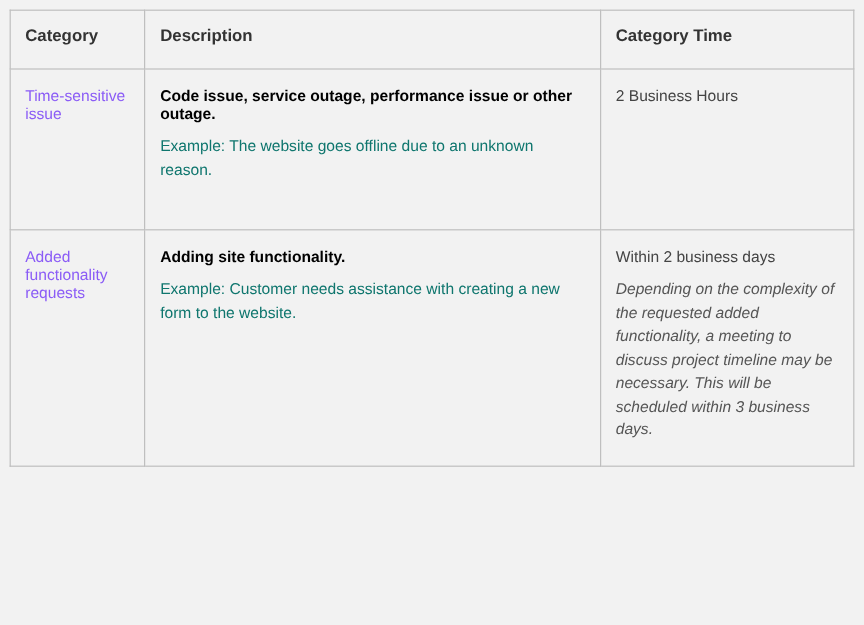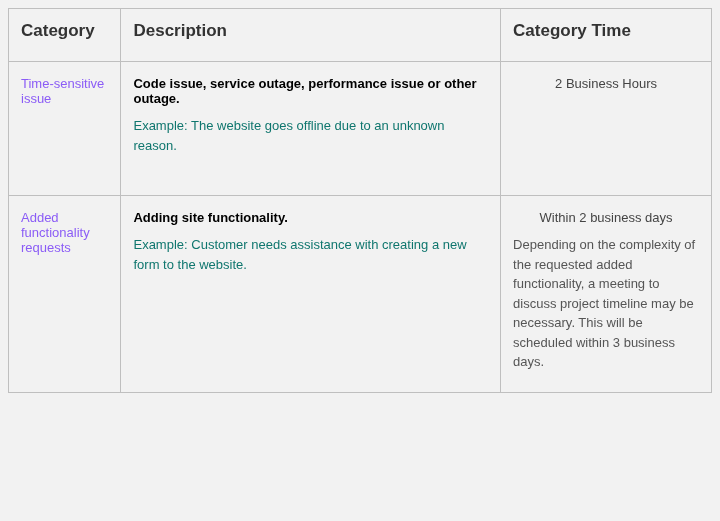--- a/index.html
+++ b/index.html
@@ -28,7 +28,7 @@
     th {
       font-weight: bold;
       color: #333;
-      font-size: 17px;
+      font-size: 14px;
       padding-top: 12px;
       padding-bottom: 20px;
       margin-top: 36px;

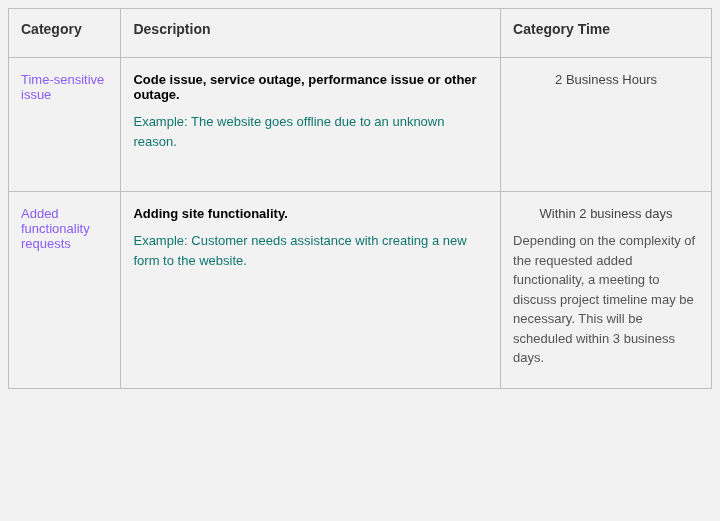--- a/index.html
+++ b/index.html
@@ -57,7 +57,6 @@
     .resp-main {
       display: block;
       margin-bottom: 10px;
-      text-align: center;
     }
     .resp-note {
       color: #555;

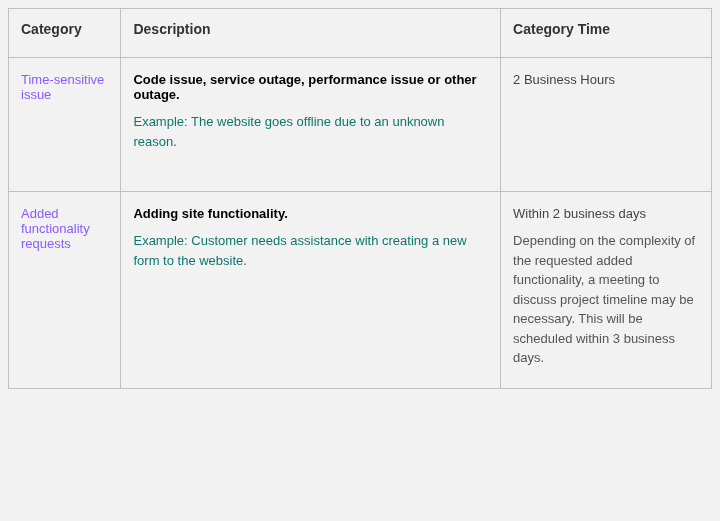--- a/index.html
+++ b/index.html
@@ -59,6 +59,7 @@
       margin-bottom: 10px;
     }
     .resp-note {
+      font-style: italic;
       color: #555;
       display: block;
       line-height: 1.5;

